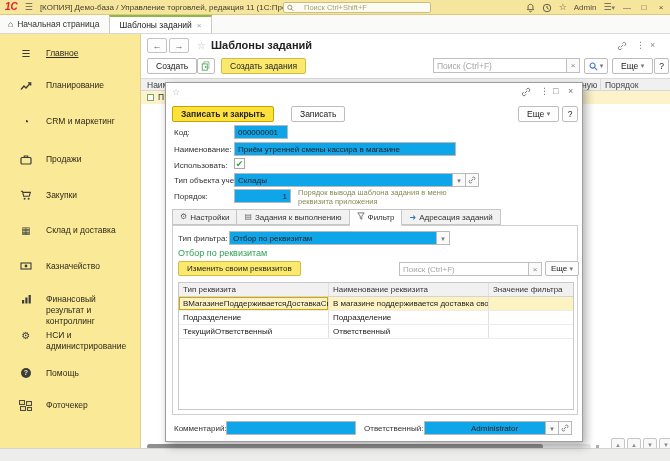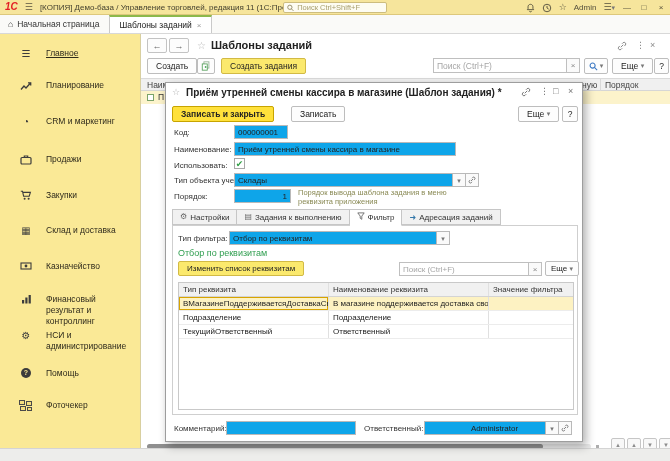--- a/index.html
+++ b/index.html
@@ -12,7 +12,7 @@
   .logo { color:#e31e24; font-weight:bold; font-style:italic; font-size:10px; line-height:1; }
   .burger { color:#5a5340; font-size:9px; line-height:1; }
   .tb-title { font-size:8px; color:#44402e; white-space:nowrap; }
-  .tb-search { position:absolute; left:283px; top:2px; width:104px; height:11px; background:#fdfcf2; border:1px solid #cdbd7e; border-radius:2px; display:flex; align-items:center; padding:0 3px; gap:3px; }
+  .tb-search { position:absolute; left:283px; top:2px; width:148px; height:11px; background:#fdfcf2; border:1px solid #cdbd7e; border-radius:2px; display:flex; align-items:center; padding:0 3px; gap:10px; }
   .tb-search input { border:0; outline:0; background:transparent; width:100%; font-size:7.5px; color:#555; font-family:inherit; }
   .tb-search input::placeholder { color:#a89f6e; }
   .tb-right { position:absolute; right:4px; top:0; height:15px; display:flex; align-items:center; gap:7px; color:#55503c; }

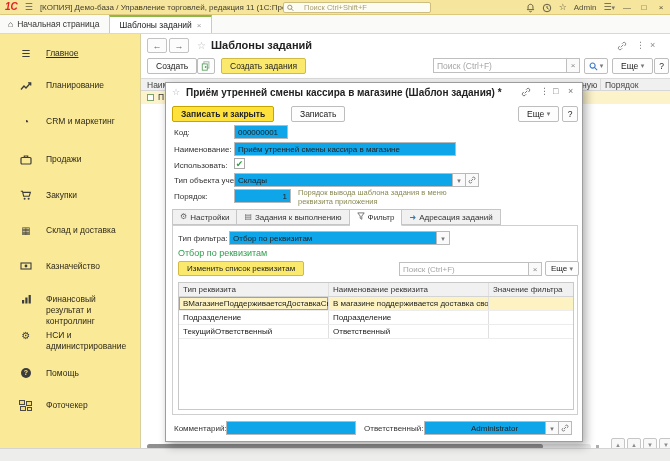--- a/index.html
+++ b/index.html
@@ -287,7 +287,6 @@
   <div class="dialog">
     <div class="d-titlebar">
       <span class="d-star">☆</span>
-      <span class="d-title">Приём утренней смены кассира в магазине (Шаблон задания) *</span>
       <span class="d-ico" style="left:355px"><svg width="10" height="10" viewBox="0 0 12 12">
             <path d="M4.5 7.5 7.5 4.5 M3.4 5.9 2 7.3a2 2 0 0 0 2.8 2.8l1.4-1.4 M6 3.3 7.3 2a2 2 0 0 1 2.8 2.8L8.8 6.1" fill="none" stroke="#777" stroke-width="1.2"></path>
           </svg></span>

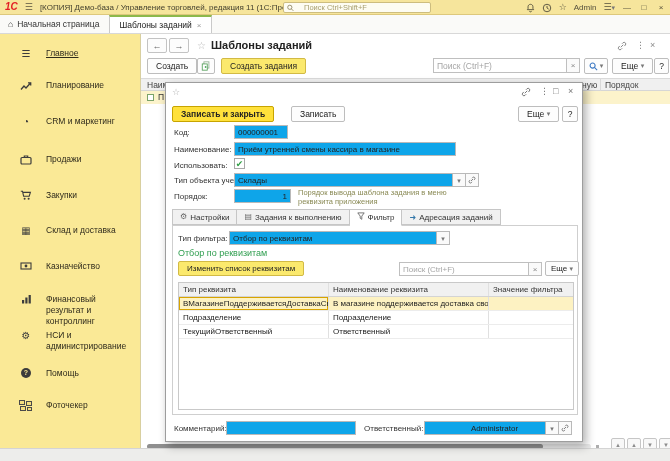--- a/index.html
+++ b/index.html
@@ -349,7 +349,7 @@
 
       <span class="p-heading">Отбор по реквизитам</span>
 
-      <span class="btn btn-y pos" style="left:5px;top:35px;height:15px;font-size:8px">Изменить список реквизитам</span>
+      <span class="btn btn-y pos" style="left:5px;top:35px;height:15px;font-size:8px">Изменить своим реквизитов</span>
       <span class="srch pos" style="left:226px;top:36px;width:130px;height:14px">
           <input style="font-size: 8px;" placeholder="Поиск (Ctrl+F)">
         </span>

